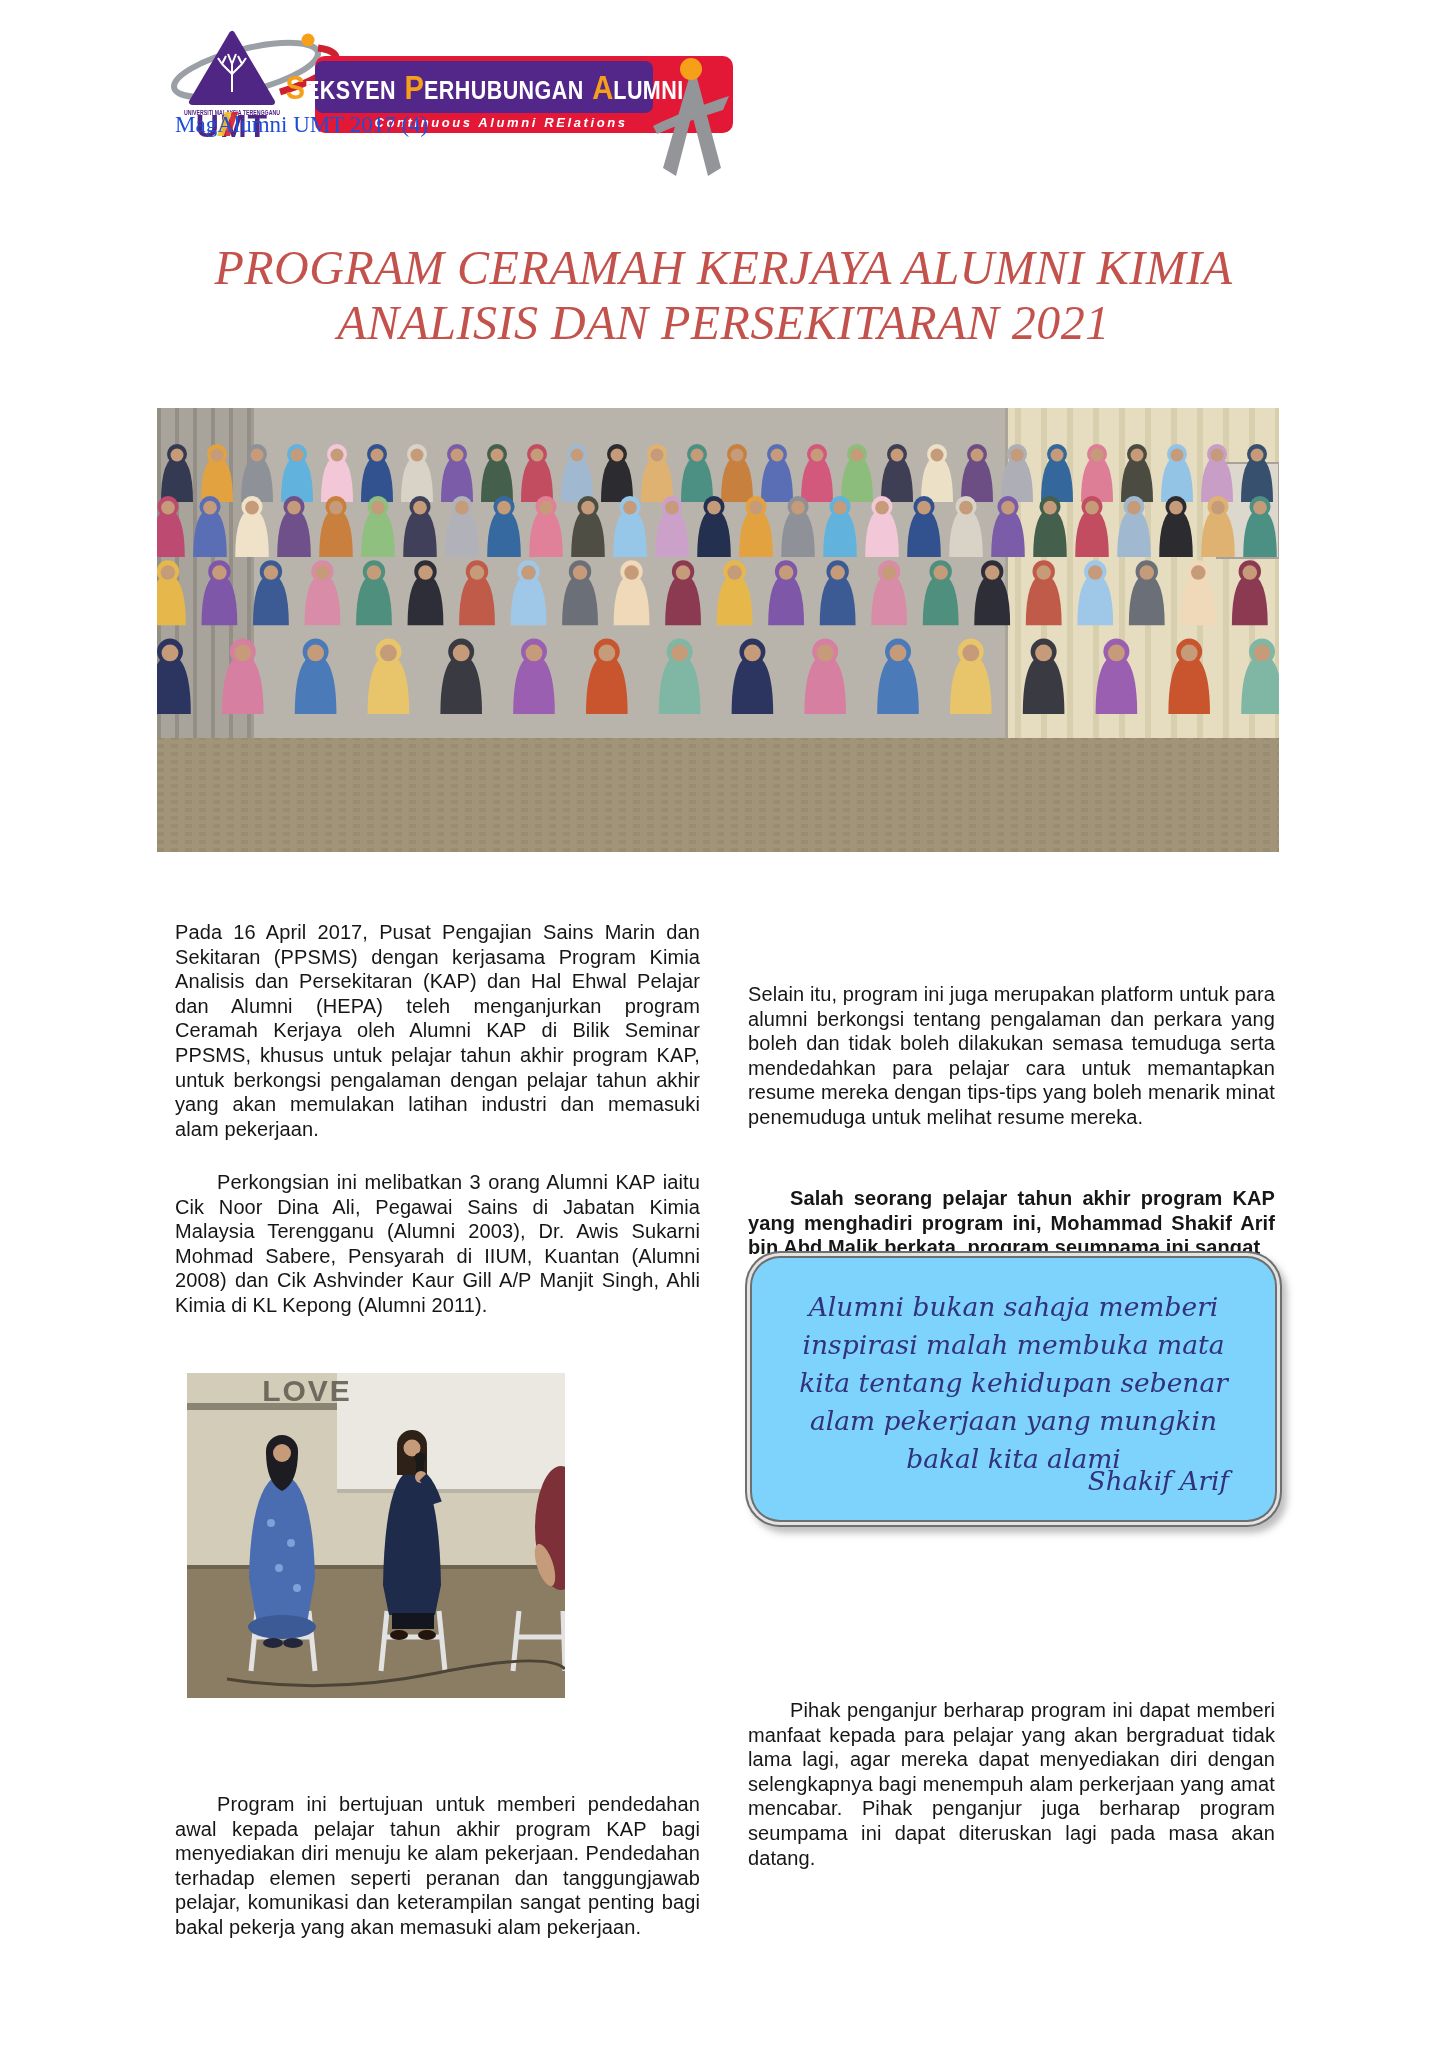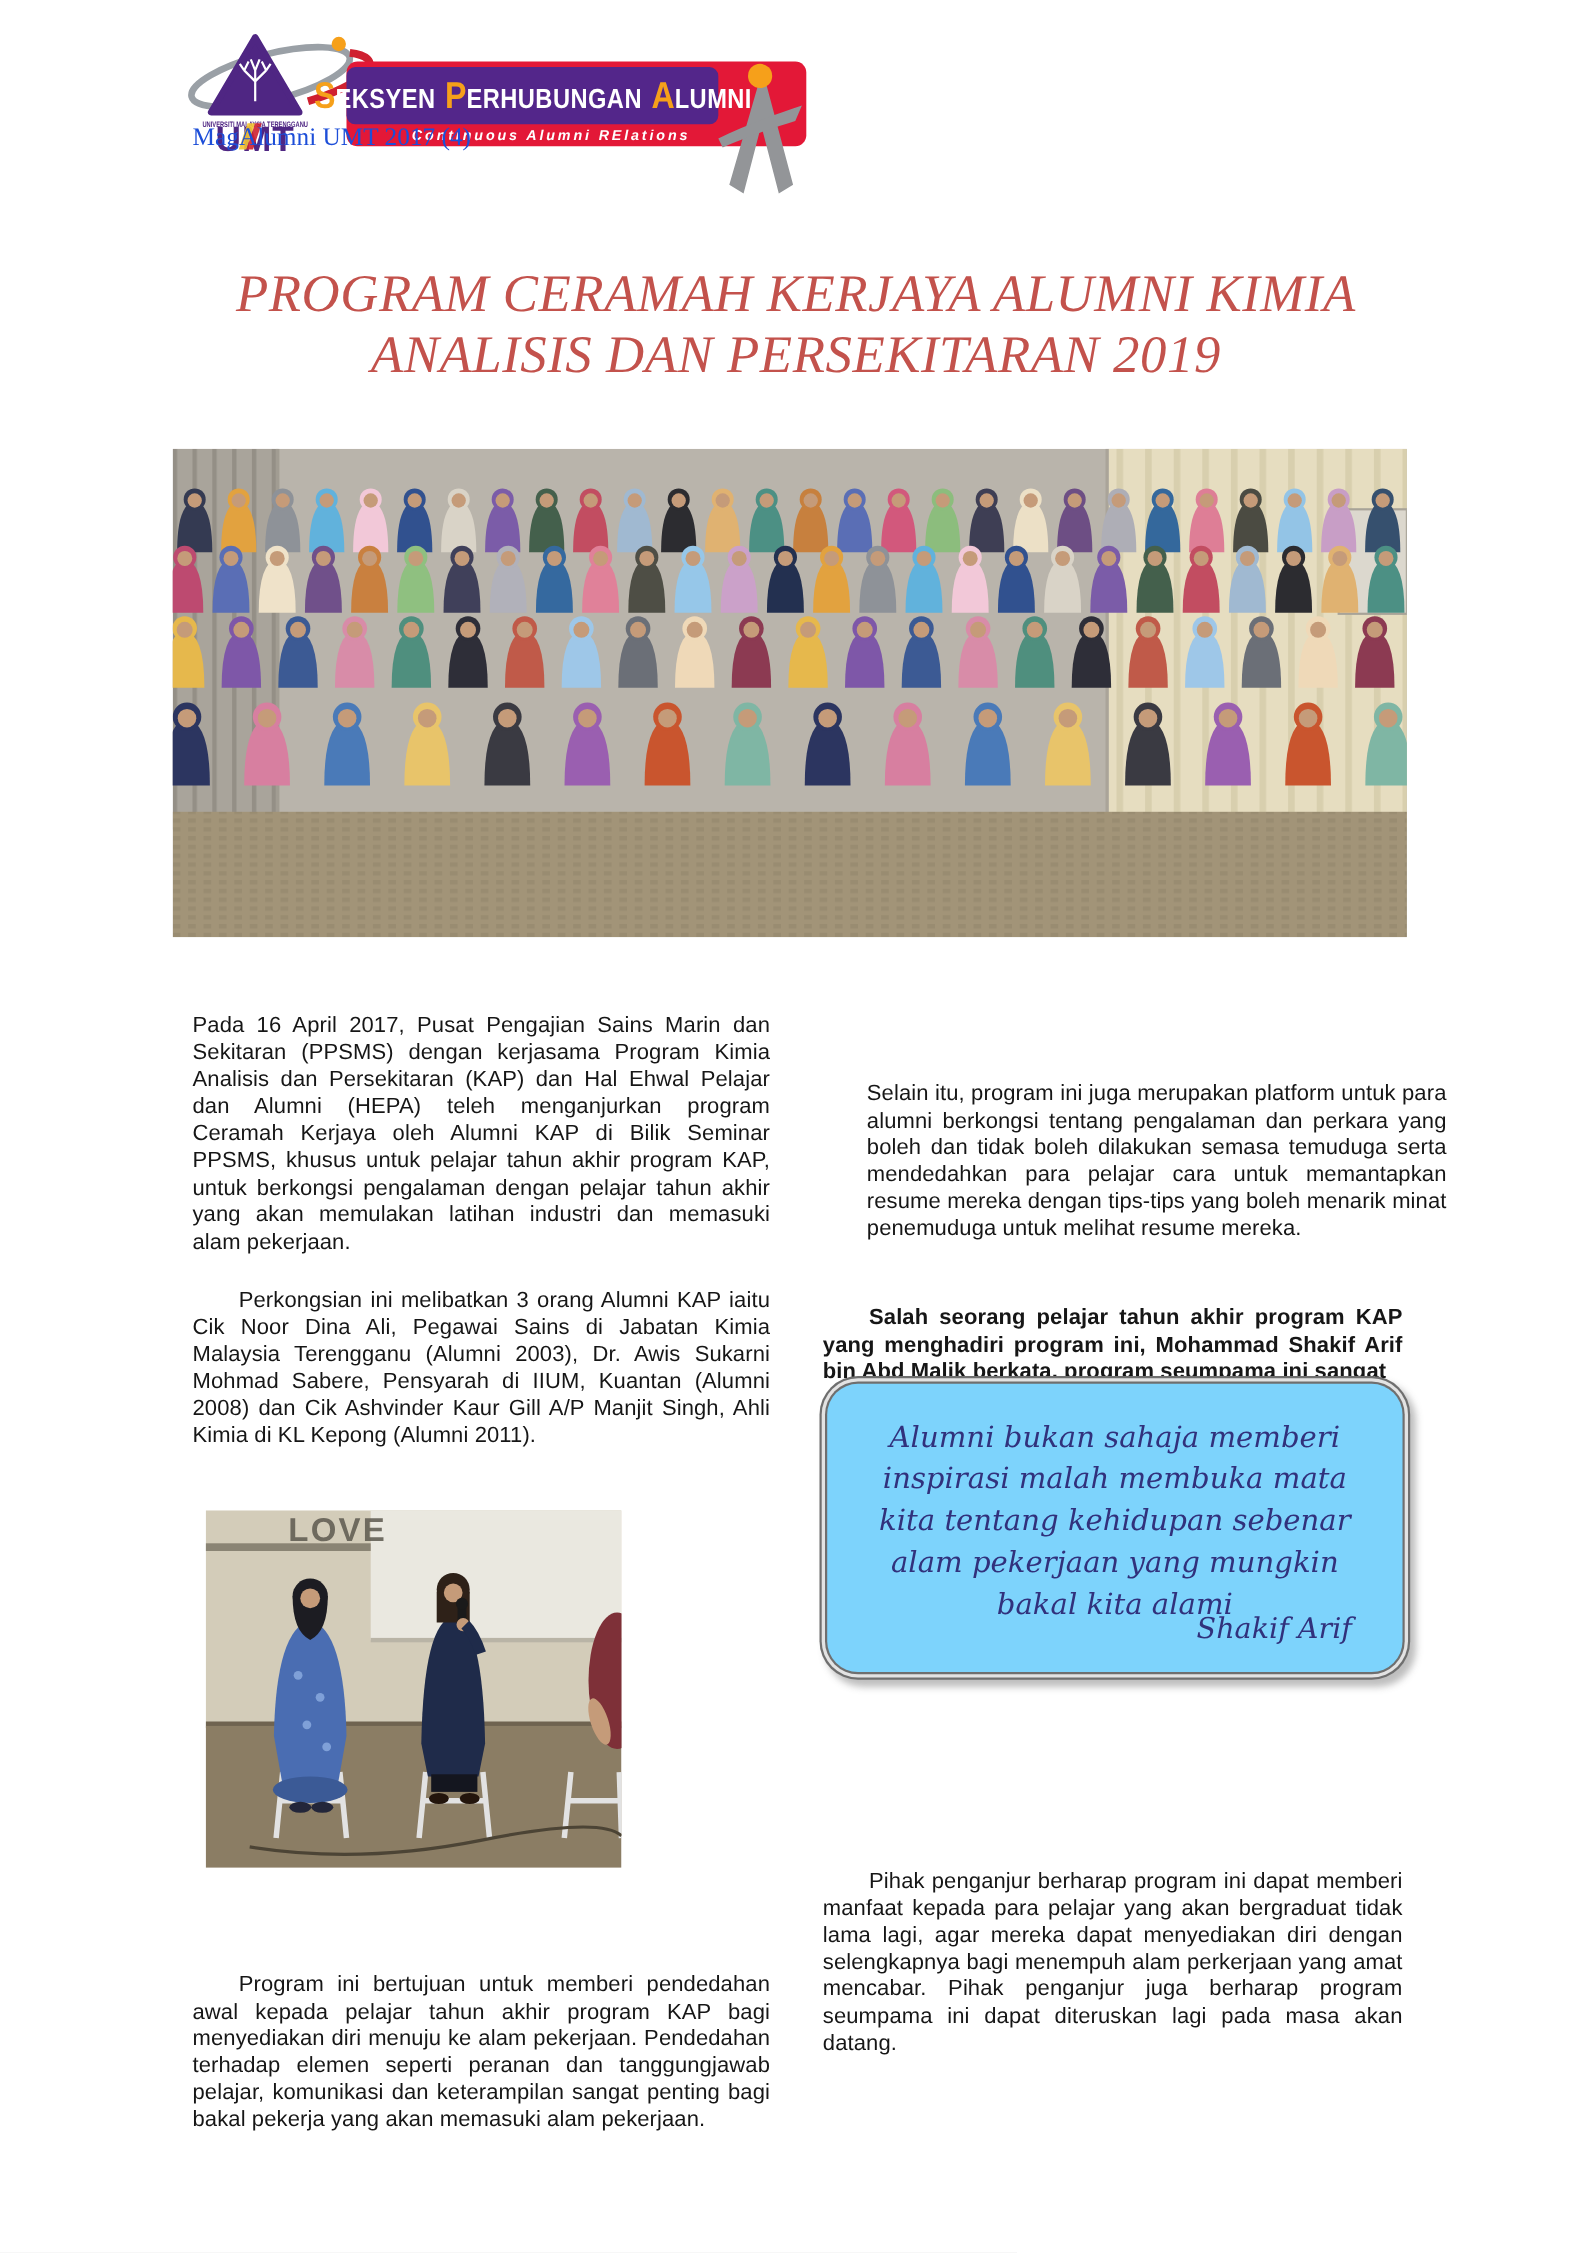--- a/index.html
+++ b/index.html
@@ -103,7 +103,7 @@
 
   <div class="article-title">
     <div>PROGRAM CERAMAH KERJAYA ALUMNI KIMIA</div>
-    <div>ANALISIS DAN PERSEKITARAN 2019</div>
+    <div>ANALISIS DAN PERSEKITARAN 2021</div>
   </div>
 
   <svg class="group-photo" role="img" viewBox="0 0 1122 444" aria-label="Group photo of alumni, lecturers and final-year KAP students standing and sitting in rows in a seminar room">

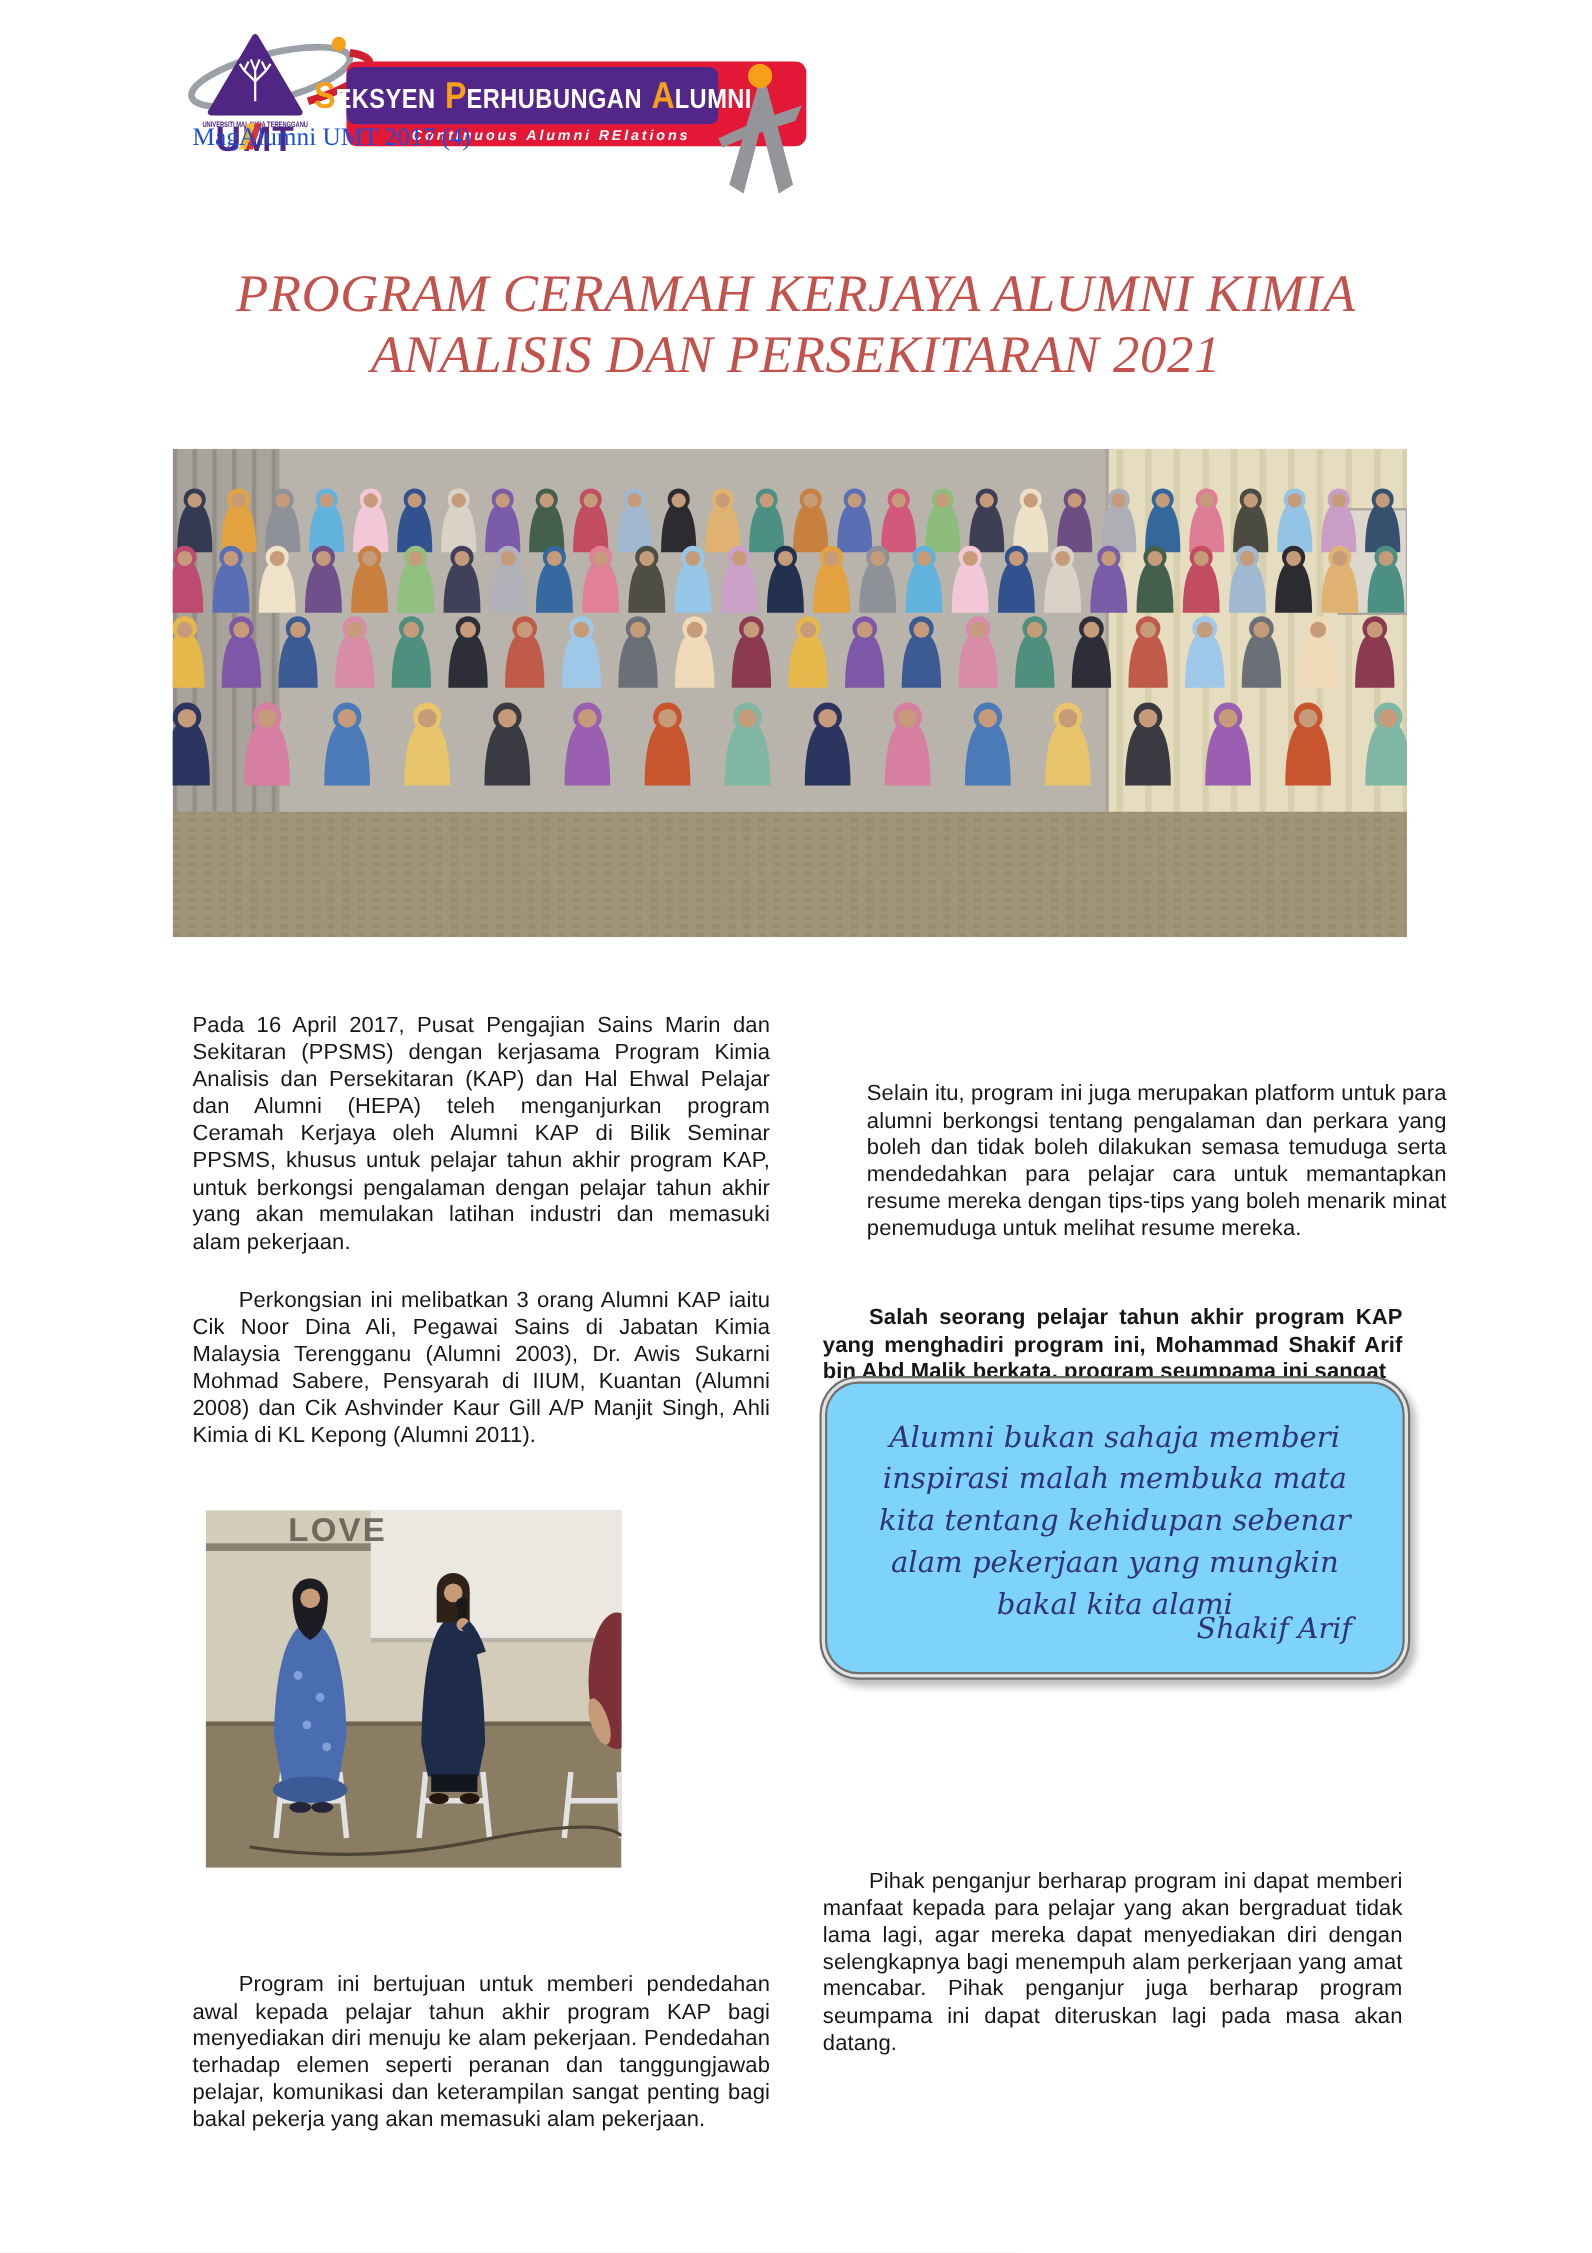--- a/index.html
+++ b/index.html
@@ -40,7 +40,7 @@
   .p-l1{top:900px;margin-top:20px;}
   .p-l2{top:1150px;}
   .p-l3{top:1772px;}
-  .p-r1{top:962px;margin-left:40px;}
+  .p-r1{top:962px;}
   .p-r2{top:1166px;font-weight:bold;}
   .p-r3{top:1566px;}
   .p-r4{top:1678px;}

